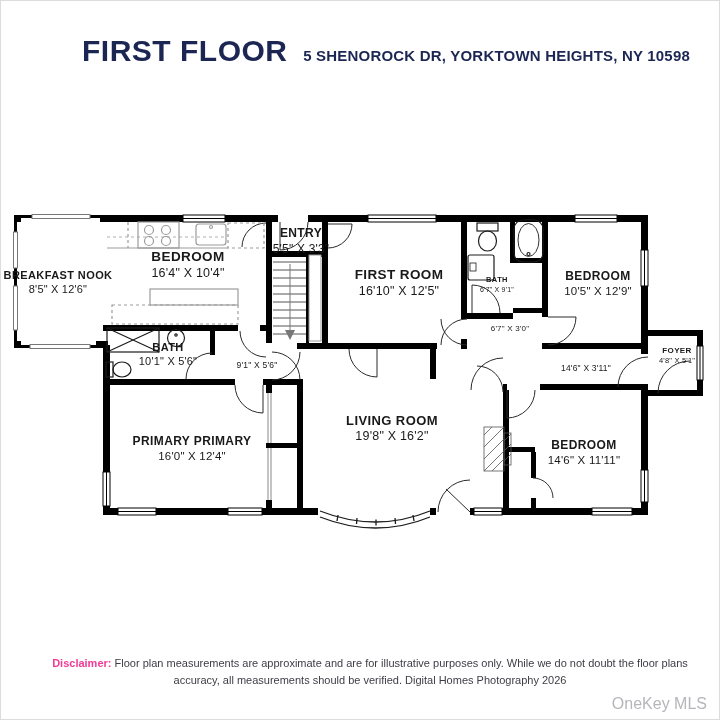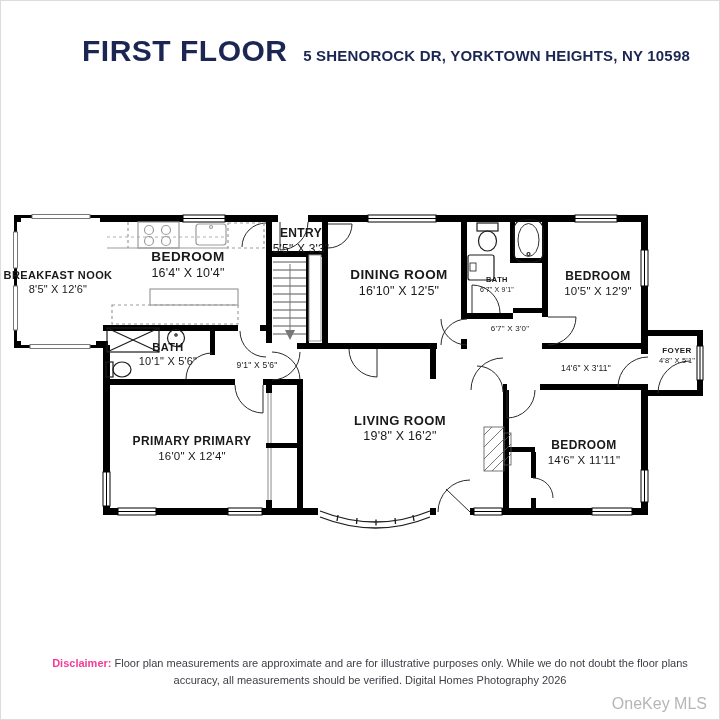--- a/index.html
+++ b/index.html
@@ -245,7 +245,7 @@
     <span class="dm">5'5" X 3'3"</span>
   </div>
   <div class="lbl" style="left:399px;top:267px;font-size:13.5px;">
-    <span class="nm">DINING ROOM</span>
+    <span class="nm">FIRST ROOM</span>
     <span class="dm" style="font-size:12.5px;">16'10" X 12'5"</span>
   </div>
   <div class="lbl" style="left:497px;top:275px;font-size:7.5px;line-height:1.3;">

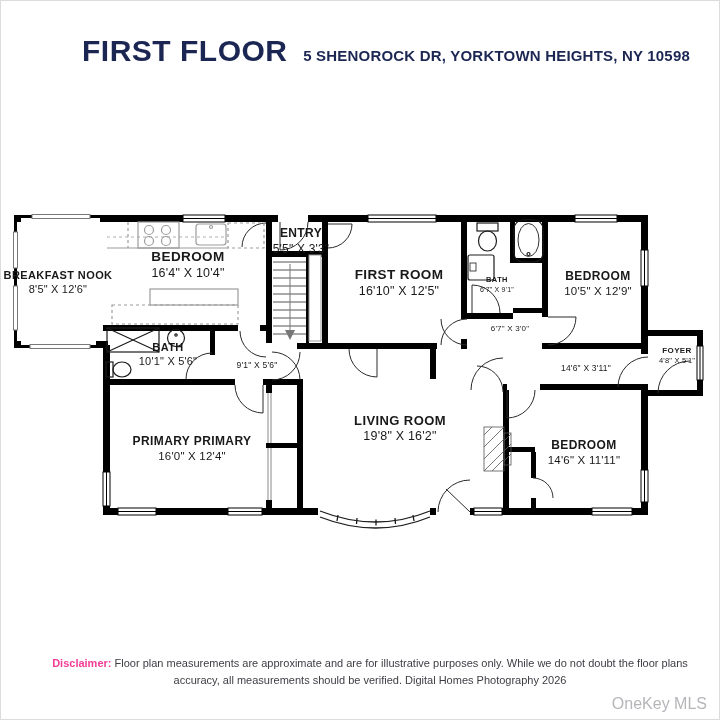--- a/index.html
+++ b/index.html
@@ -277,7 +277,7 @@
     <span class="nm">PRIMARY PRIMARY</span>
     <span class="dm" style="font-size:11.5px;">16'0" X 12'4"</span>
   </div>
-  <div class="lbl" style="left:400px;top:413px;font-size:13px;">
+  <div class="lbl" style="left:392px;top:413px;font-size:13px;">
     <span class="nm">LIVING ROOM</span>
     <span class="dm" style="font-size:12.5px;">19'8" X 16'2"</span>
   </div>

